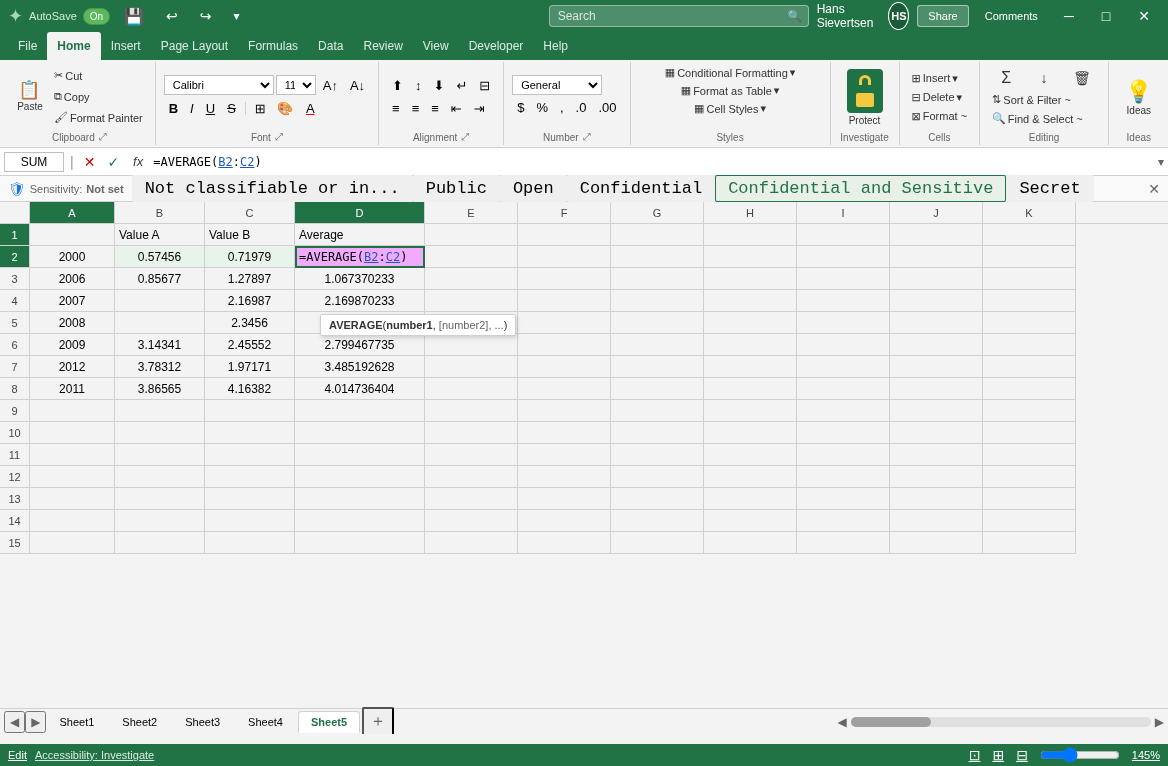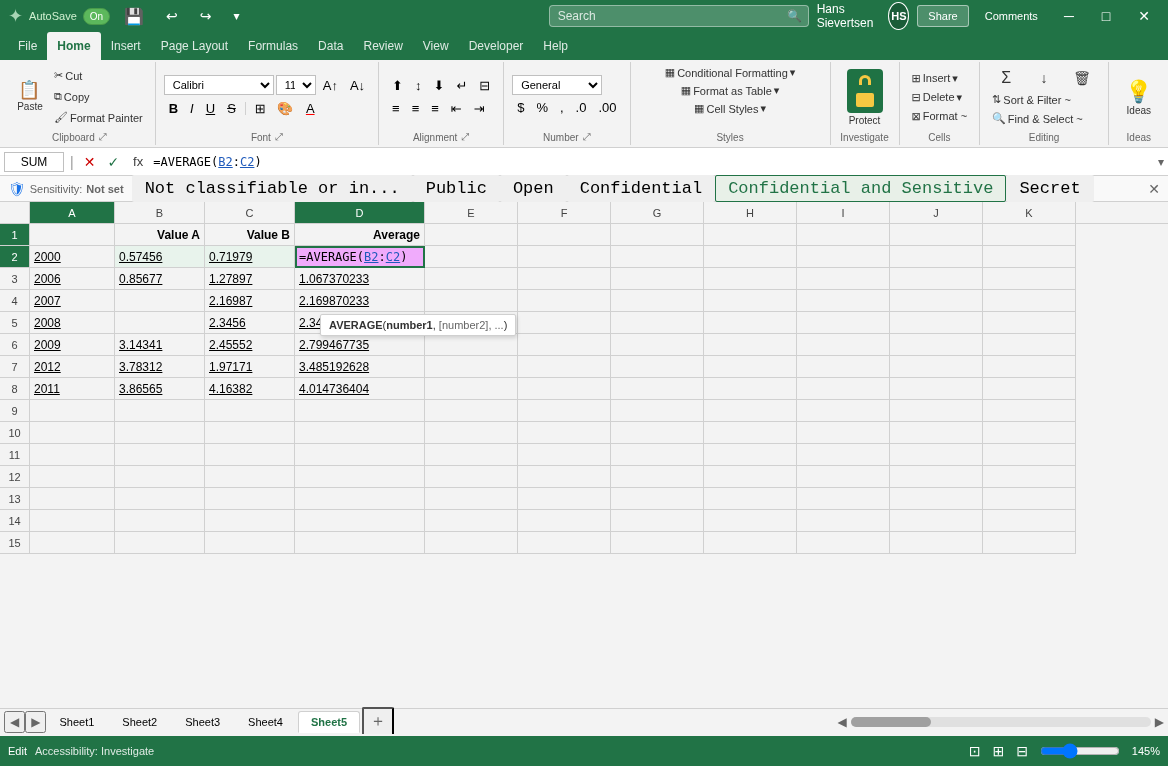--- a/index.html
+++ b/index.html
@@ -142,7 +142,7 @@
     .formula-divider { color: #999; font-size: 14px; padding: 0 2px; }
     .formula-cancel { color: #cc0000; cursor: pointer; font-size: 14px; padding: 0 4px; }
     .formula-confirm { color: #217346; cursor: pointer; font-size: 14px; padding: 0 4px; }
-    .formula-fx { color: #404040; font-size: 13px; padding: 0 6px; cursor: pointer; }
+    .formula-fx { color: #404040; font-size: 13px; font-style: italic; padding: 0 6px; cursor: pointer; }
     .formula-expand { margin-left: auto; cursor: pointer; color: #666; }
 
     

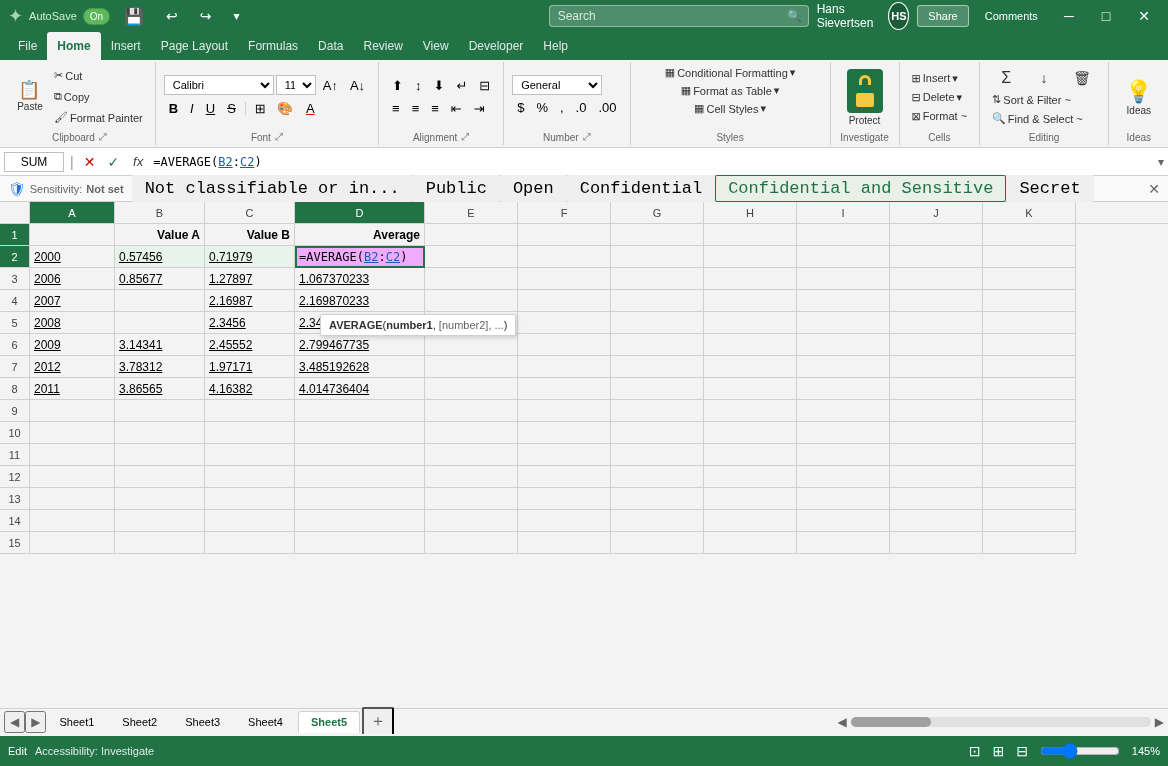--- a/index.html
+++ b/index.html
@@ -194,7 +194,7 @@
     .grid-cell.selected-col { background: #e8f3ec; }
     .grid-cell-text { padding: 0 4px; overflow: hidden; white-space: nowrap; }
     .grid-cell.num { justify-content: flex-start; text-decoration: underline; }
-    .grid-cell.text-cell { justify-content: flex-end; font-weight: bold; }
+    .grid-cell.text-cell { justify-content: flex-start; }
 
     
     .formula-tooltip {

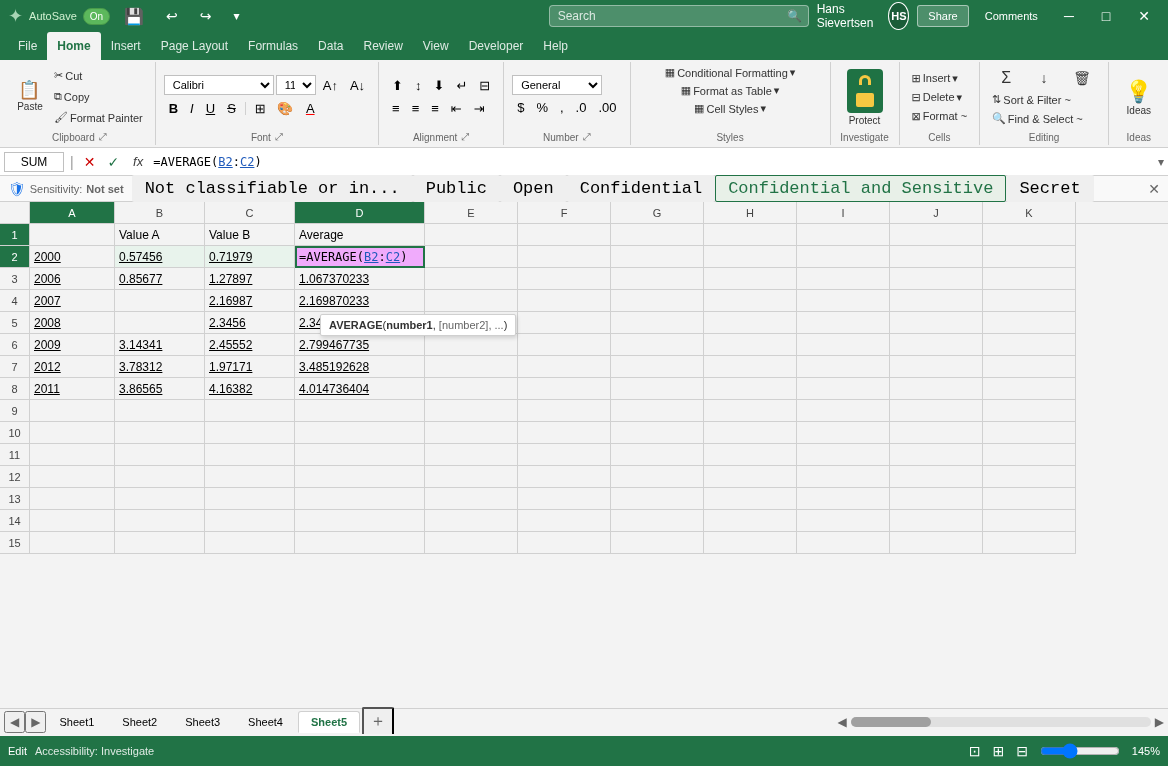--- a/index.html
+++ b/index.html
@@ -193,7 +193,7 @@
     .grid-cell.active { border: 2px solid #217346; background: #f0abfc; z-index: 2; }
     .grid-cell.selected-col { background: #e8f3ec; }
     .grid-cell-text { padding: 0 4px; overflow: hidden; white-space: nowrap; }
-    .grid-cell.num { justify-content: flex-start; text-decoration: underline; }
+    .grid-cell.num { justify-content: center; }
     .grid-cell.text-cell { justify-content: flex-start; }
 
     

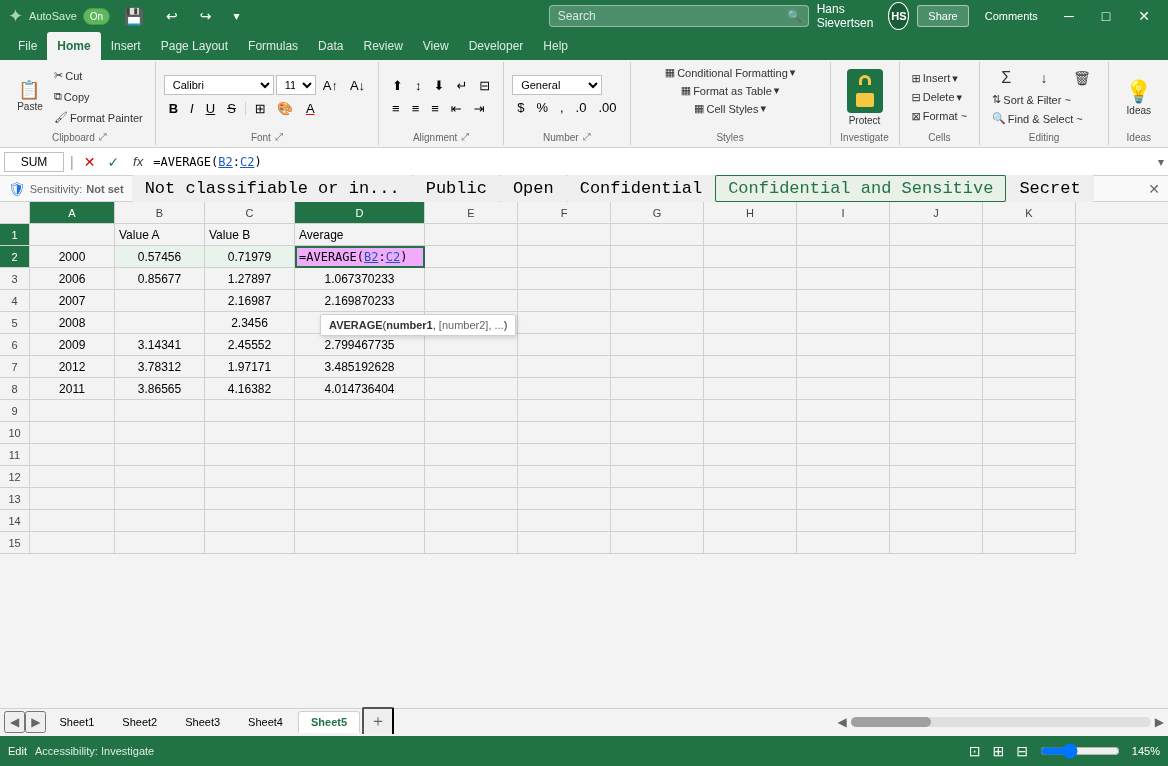--- a/index.html
+++ b/index.html
@@ -208,9 +208,9 @@
 
     
     .status-bar {
-      background: #217346; color: white; height: 30px;
+      background: #217346; color: white; height: 22px;
       display: flex; align-items: center; padding: 0 8px; gap: 8px;
-      font-size: 11px; position: fixed; bottom: 0; width: 100%;
+      font-size: 11px; position: fixed; bottom: 0; width: 100%; text-decoration: underline;
     }
     .status-right { margin-left: auto; display: flex; align-items: center; gap: 12px; }
 

